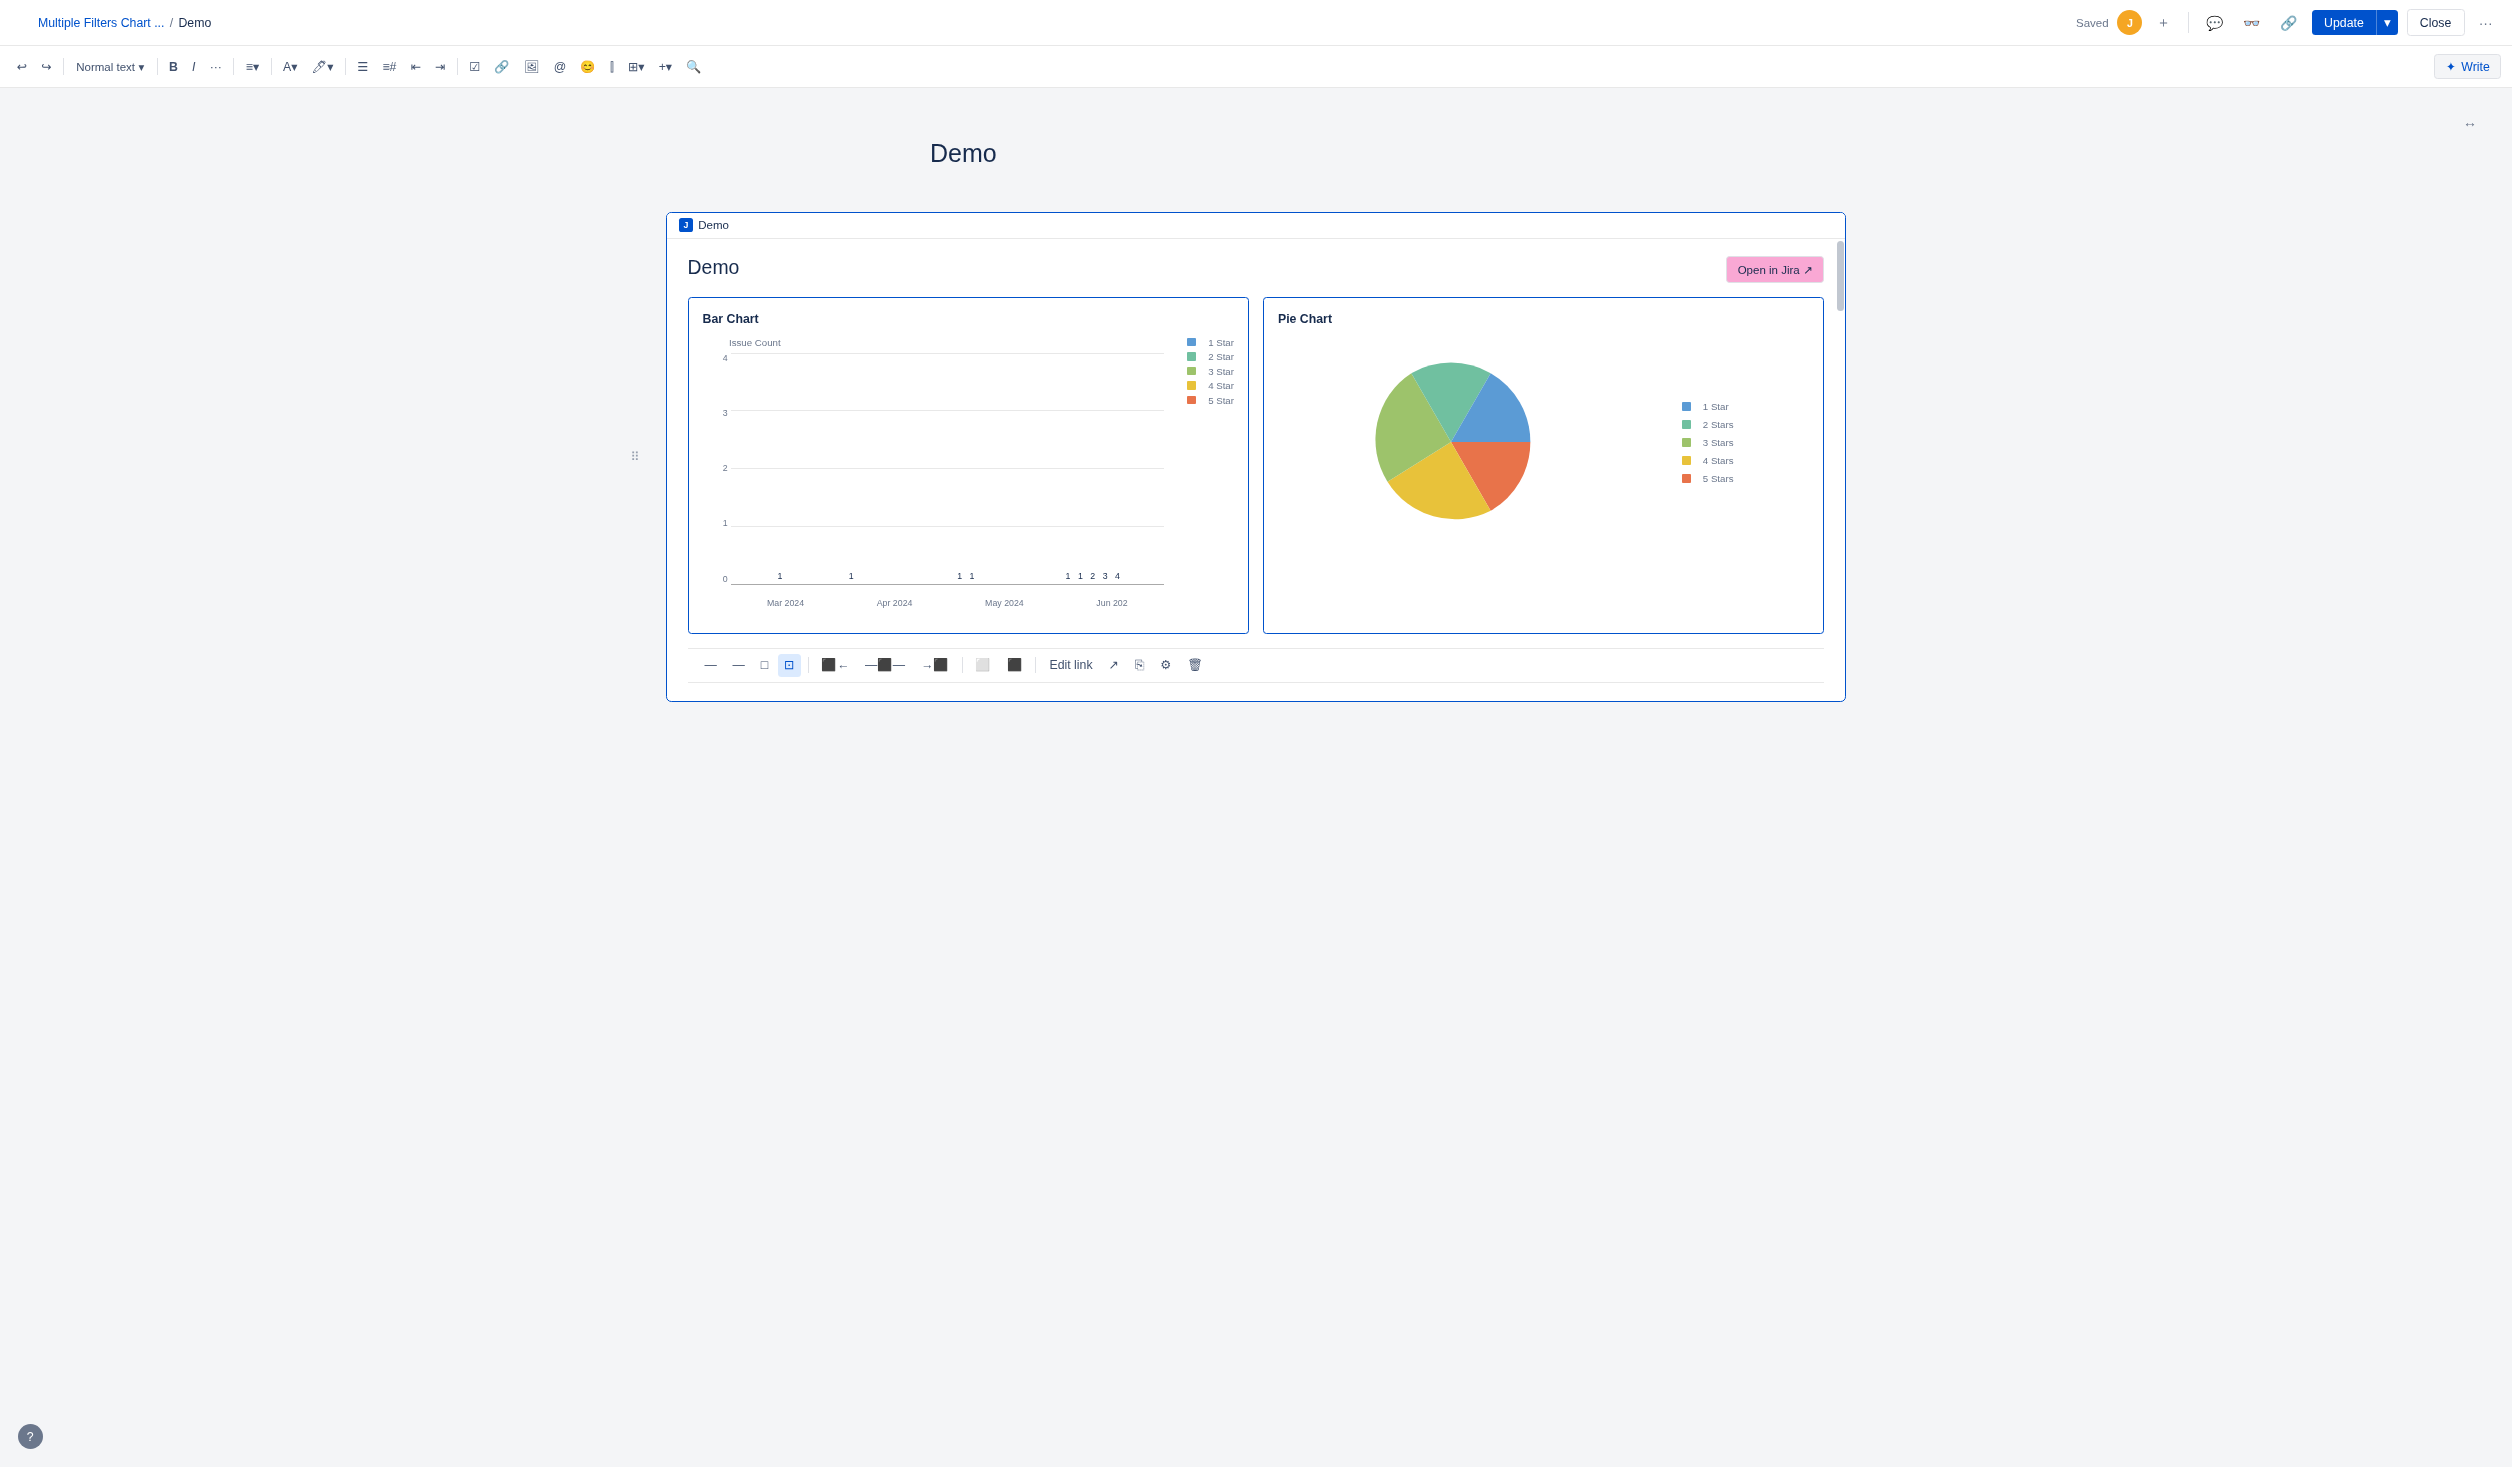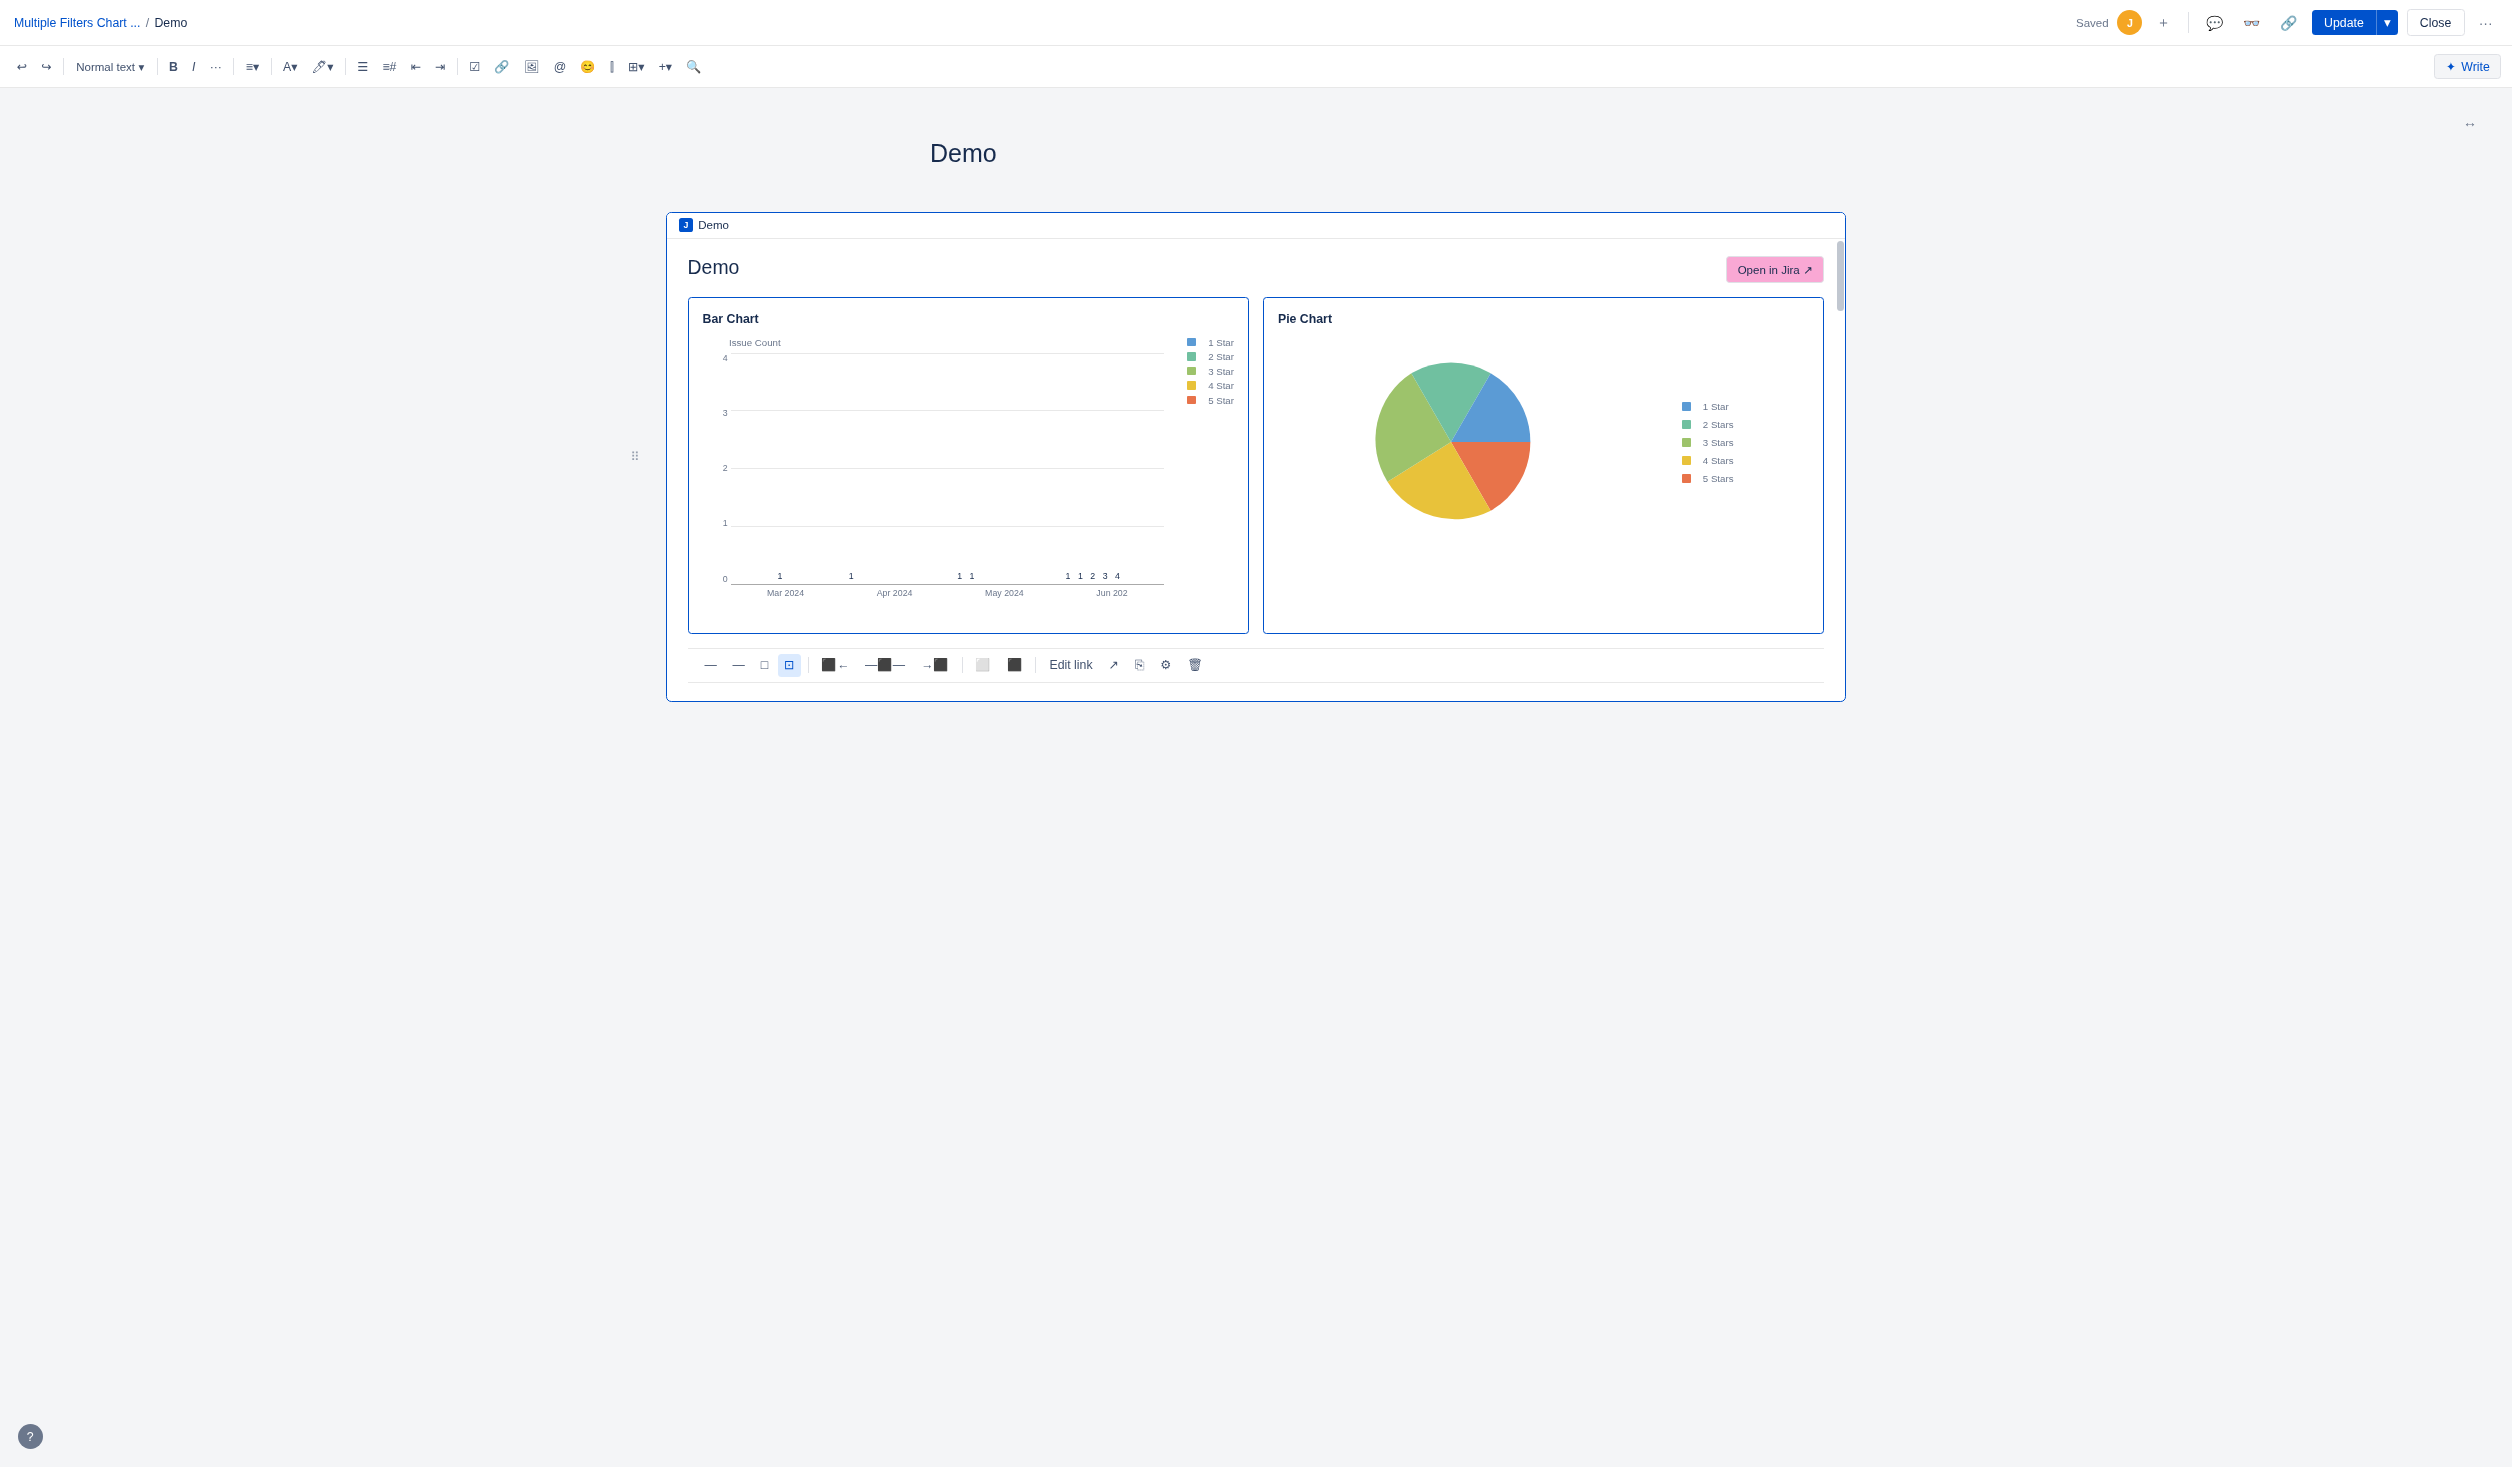--- a/index.html
+++ b/index.html
@@ -11,7 +11,7 @@
       padding: 0 14px; height: 46px; border-bottom: 0.9px solid #e8e8e8;
       background: #fff;
     }
-    .header-left { display: flex; align-items: center; gap: 5.3px; font-size: 12.3px; color: #172b4d; }
+    .header-left { display: flex; align-items: center; gap: 5.3px; font-size: 12.3px; color: #172b4d; margin-left: 24px; }
     .header-right { display: flex; align-items: center; gap: 8.8px; }
     .saved-label { font-size: 11.5px; color: #6b778c; }
     .avatar { width: 25px; height: 25px; border-radius: 50%; background: #f5a623; display: flex; align-items: center; justify-content: center; color: #fff; font-size: 10.6px; font-weight: 600; }

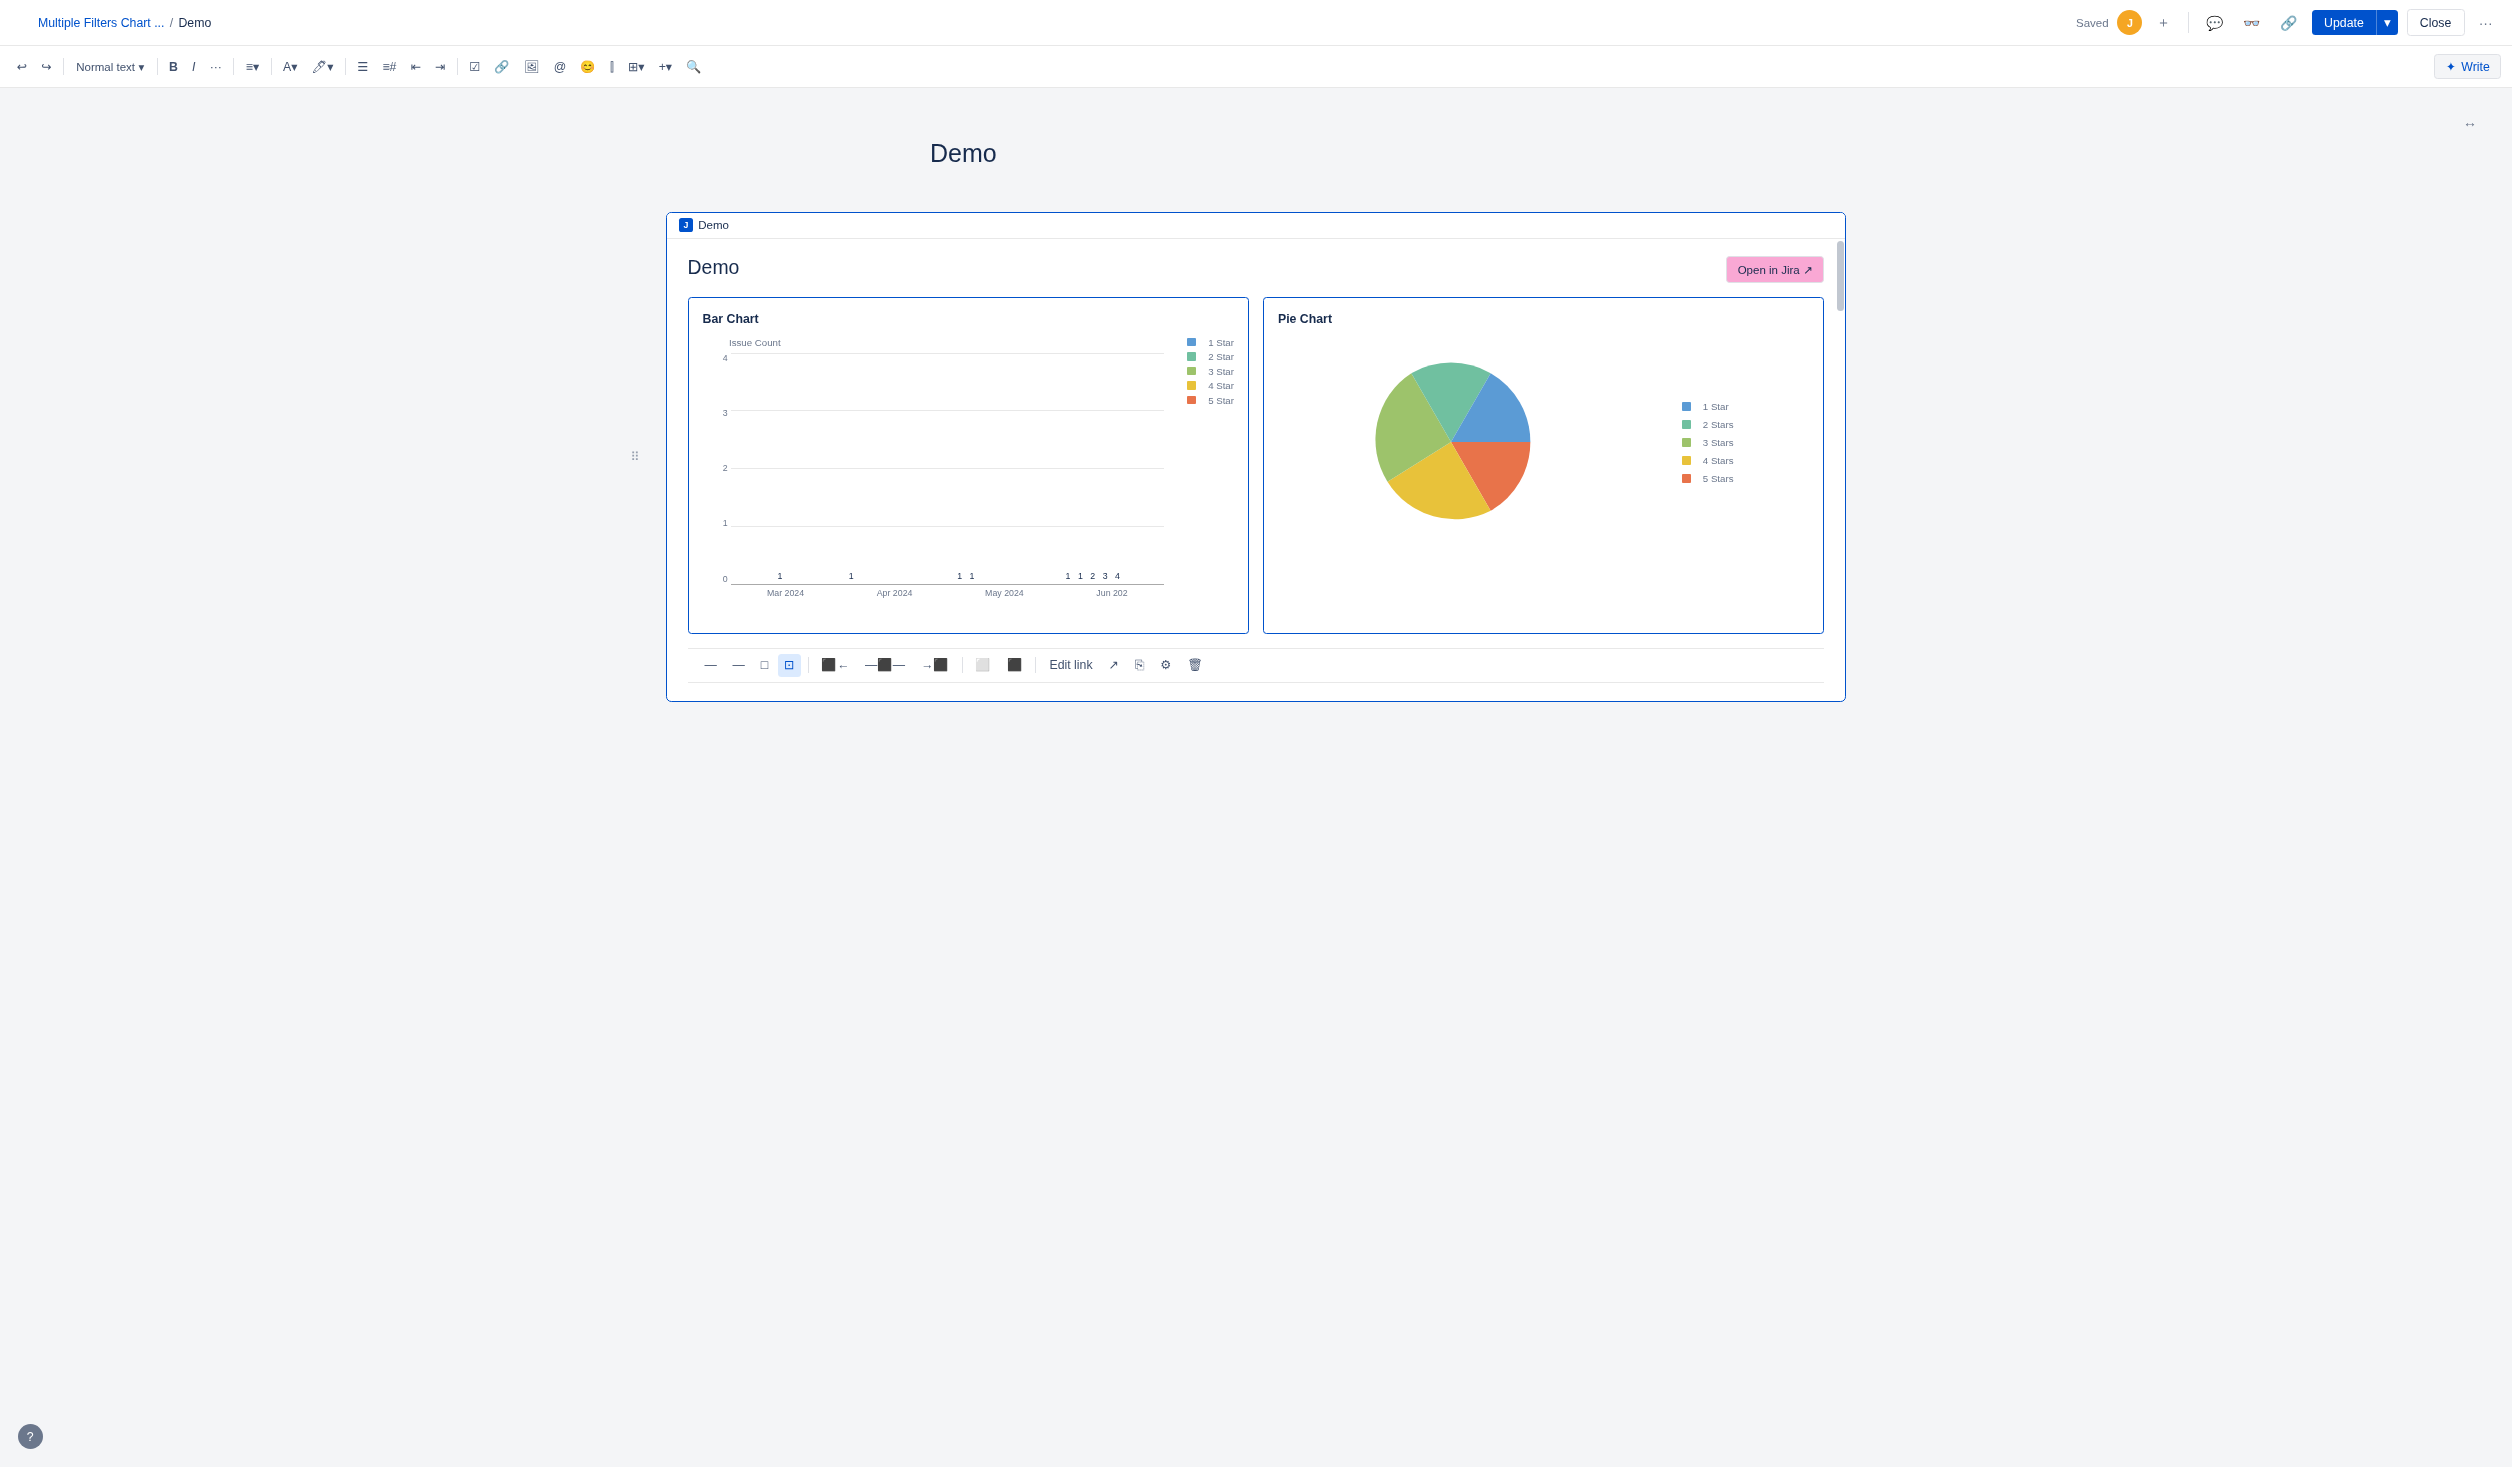--- a/index.html
+++ b/index.html
@@ -247,7 +247,7 @@
                 </div>
               </div>
 
-              <div style="position:absolute;bottom:21px;left:28px;right:70px;display:flex;justify-content:space-around;">
+              <div style="position:absolute;bottom:11px;left:28px;right:70px;display:flex;justify-content:space-around;">
                 <span style="font-size:8.8px;color:#6b778c;">Mar 2024</span>
                 <span style="font-size:8.8px;color:#6b778c;">Apr 2024</span>
                 <span style="font-size:8.8px;color:#6b778c;">May 2024</span>

